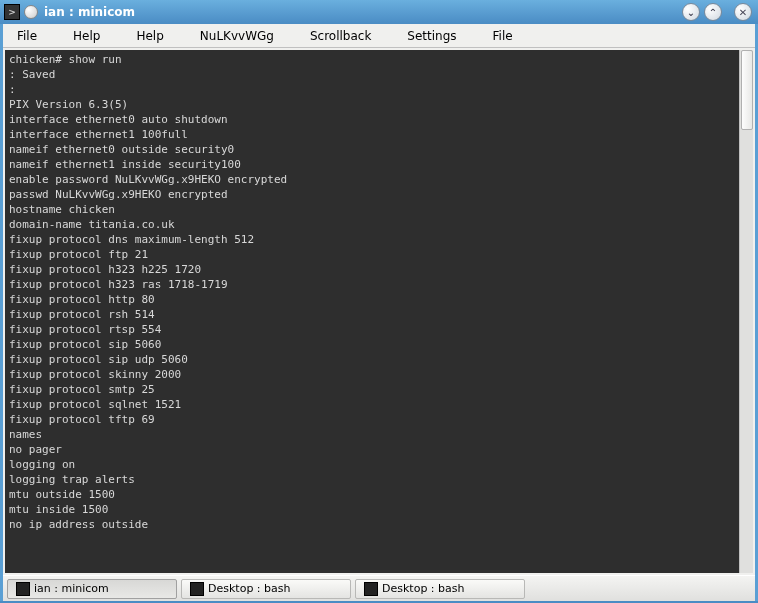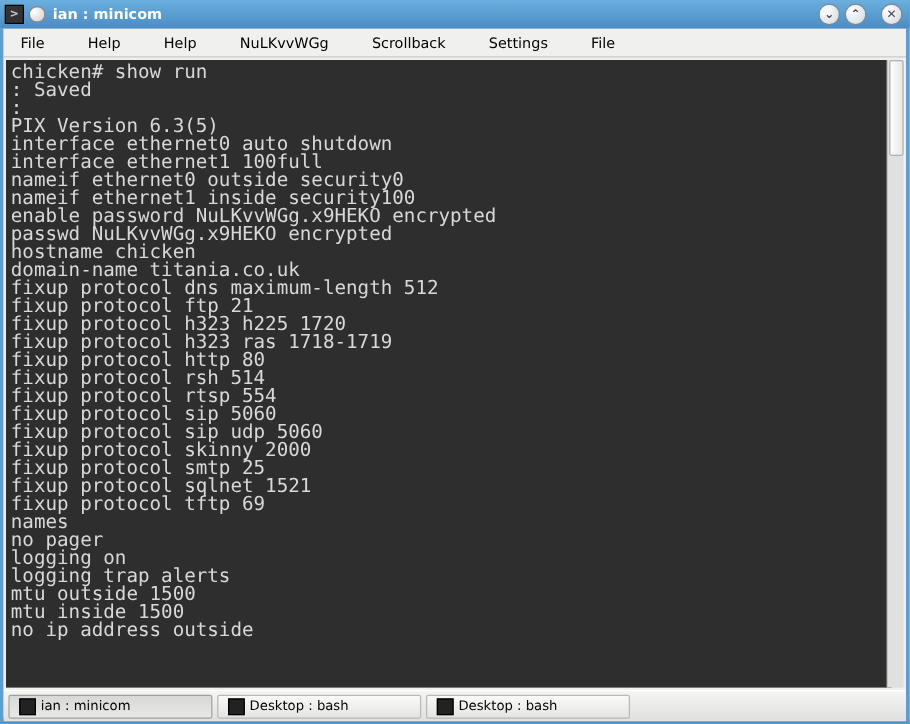--- a/index.html
+++ b/index.html
@@ -80,7 +80,7 @@
   background: #2e2e2e;
   color: #d8d8d8;
   font-family: "DejaVu Sans Mono", monospace;
-  font-size: 16px;
+  font-size: 11px;
   line-height: 15px;
   padding: 2px 4px;
   width: 738px;

